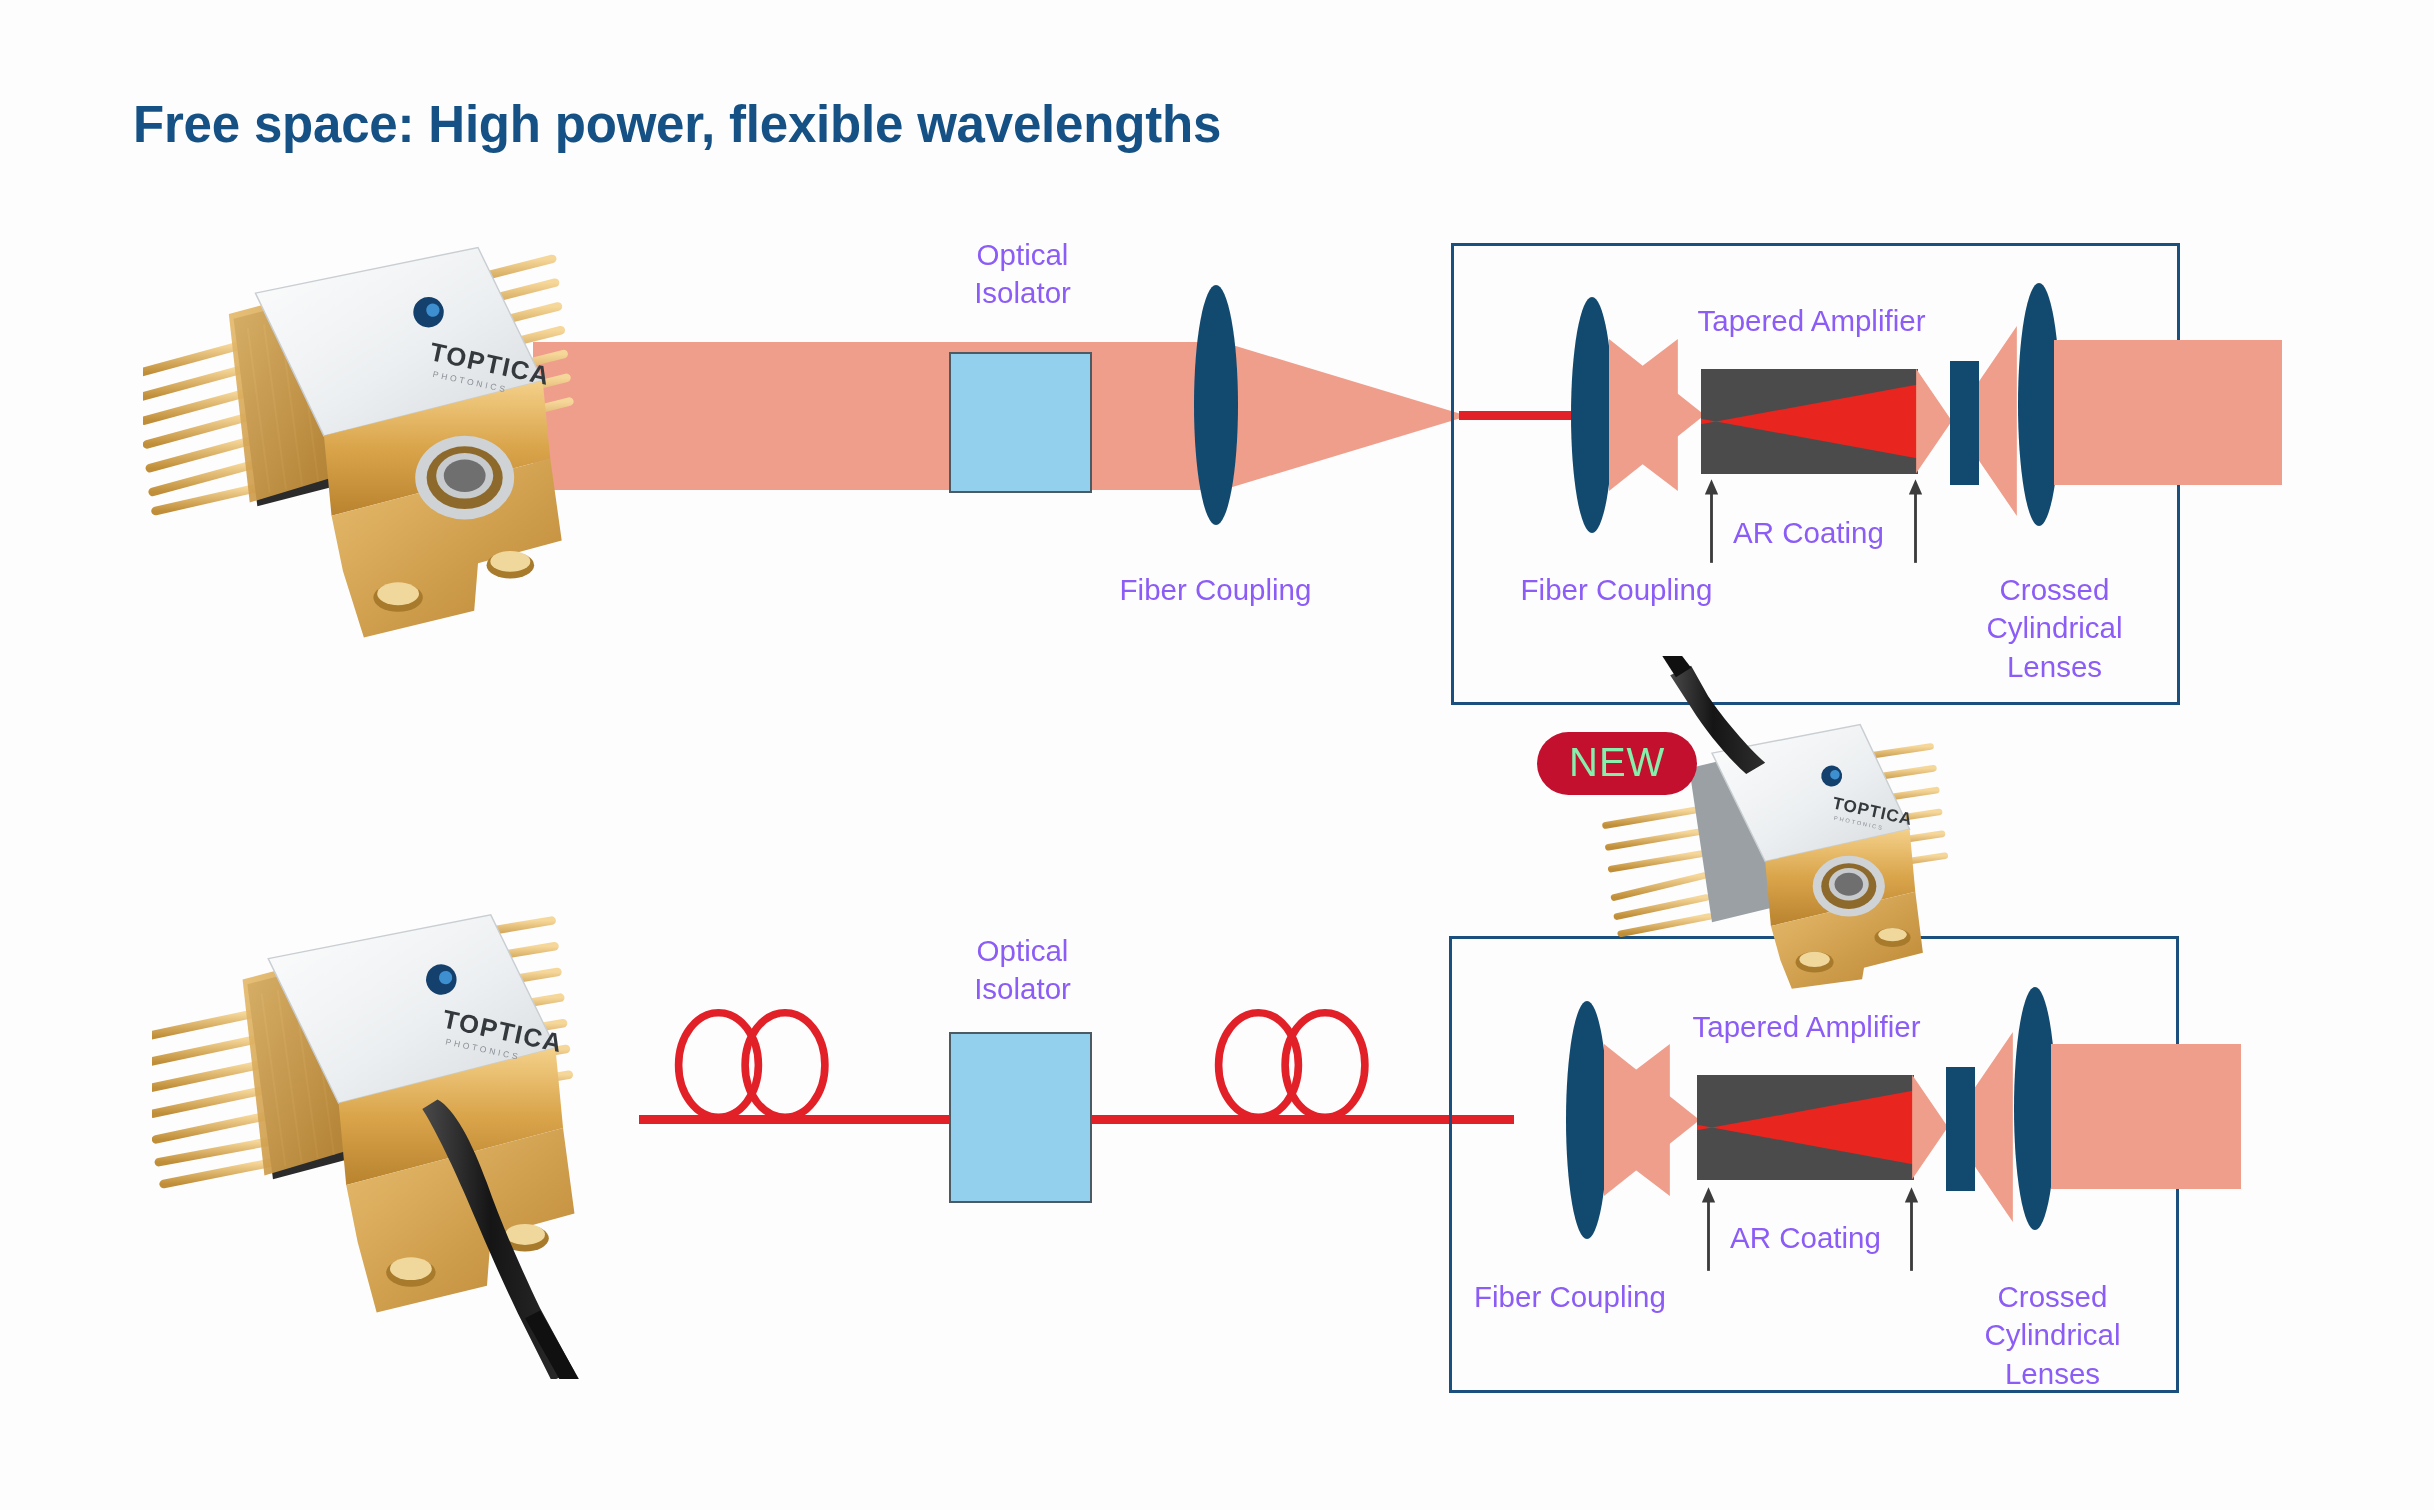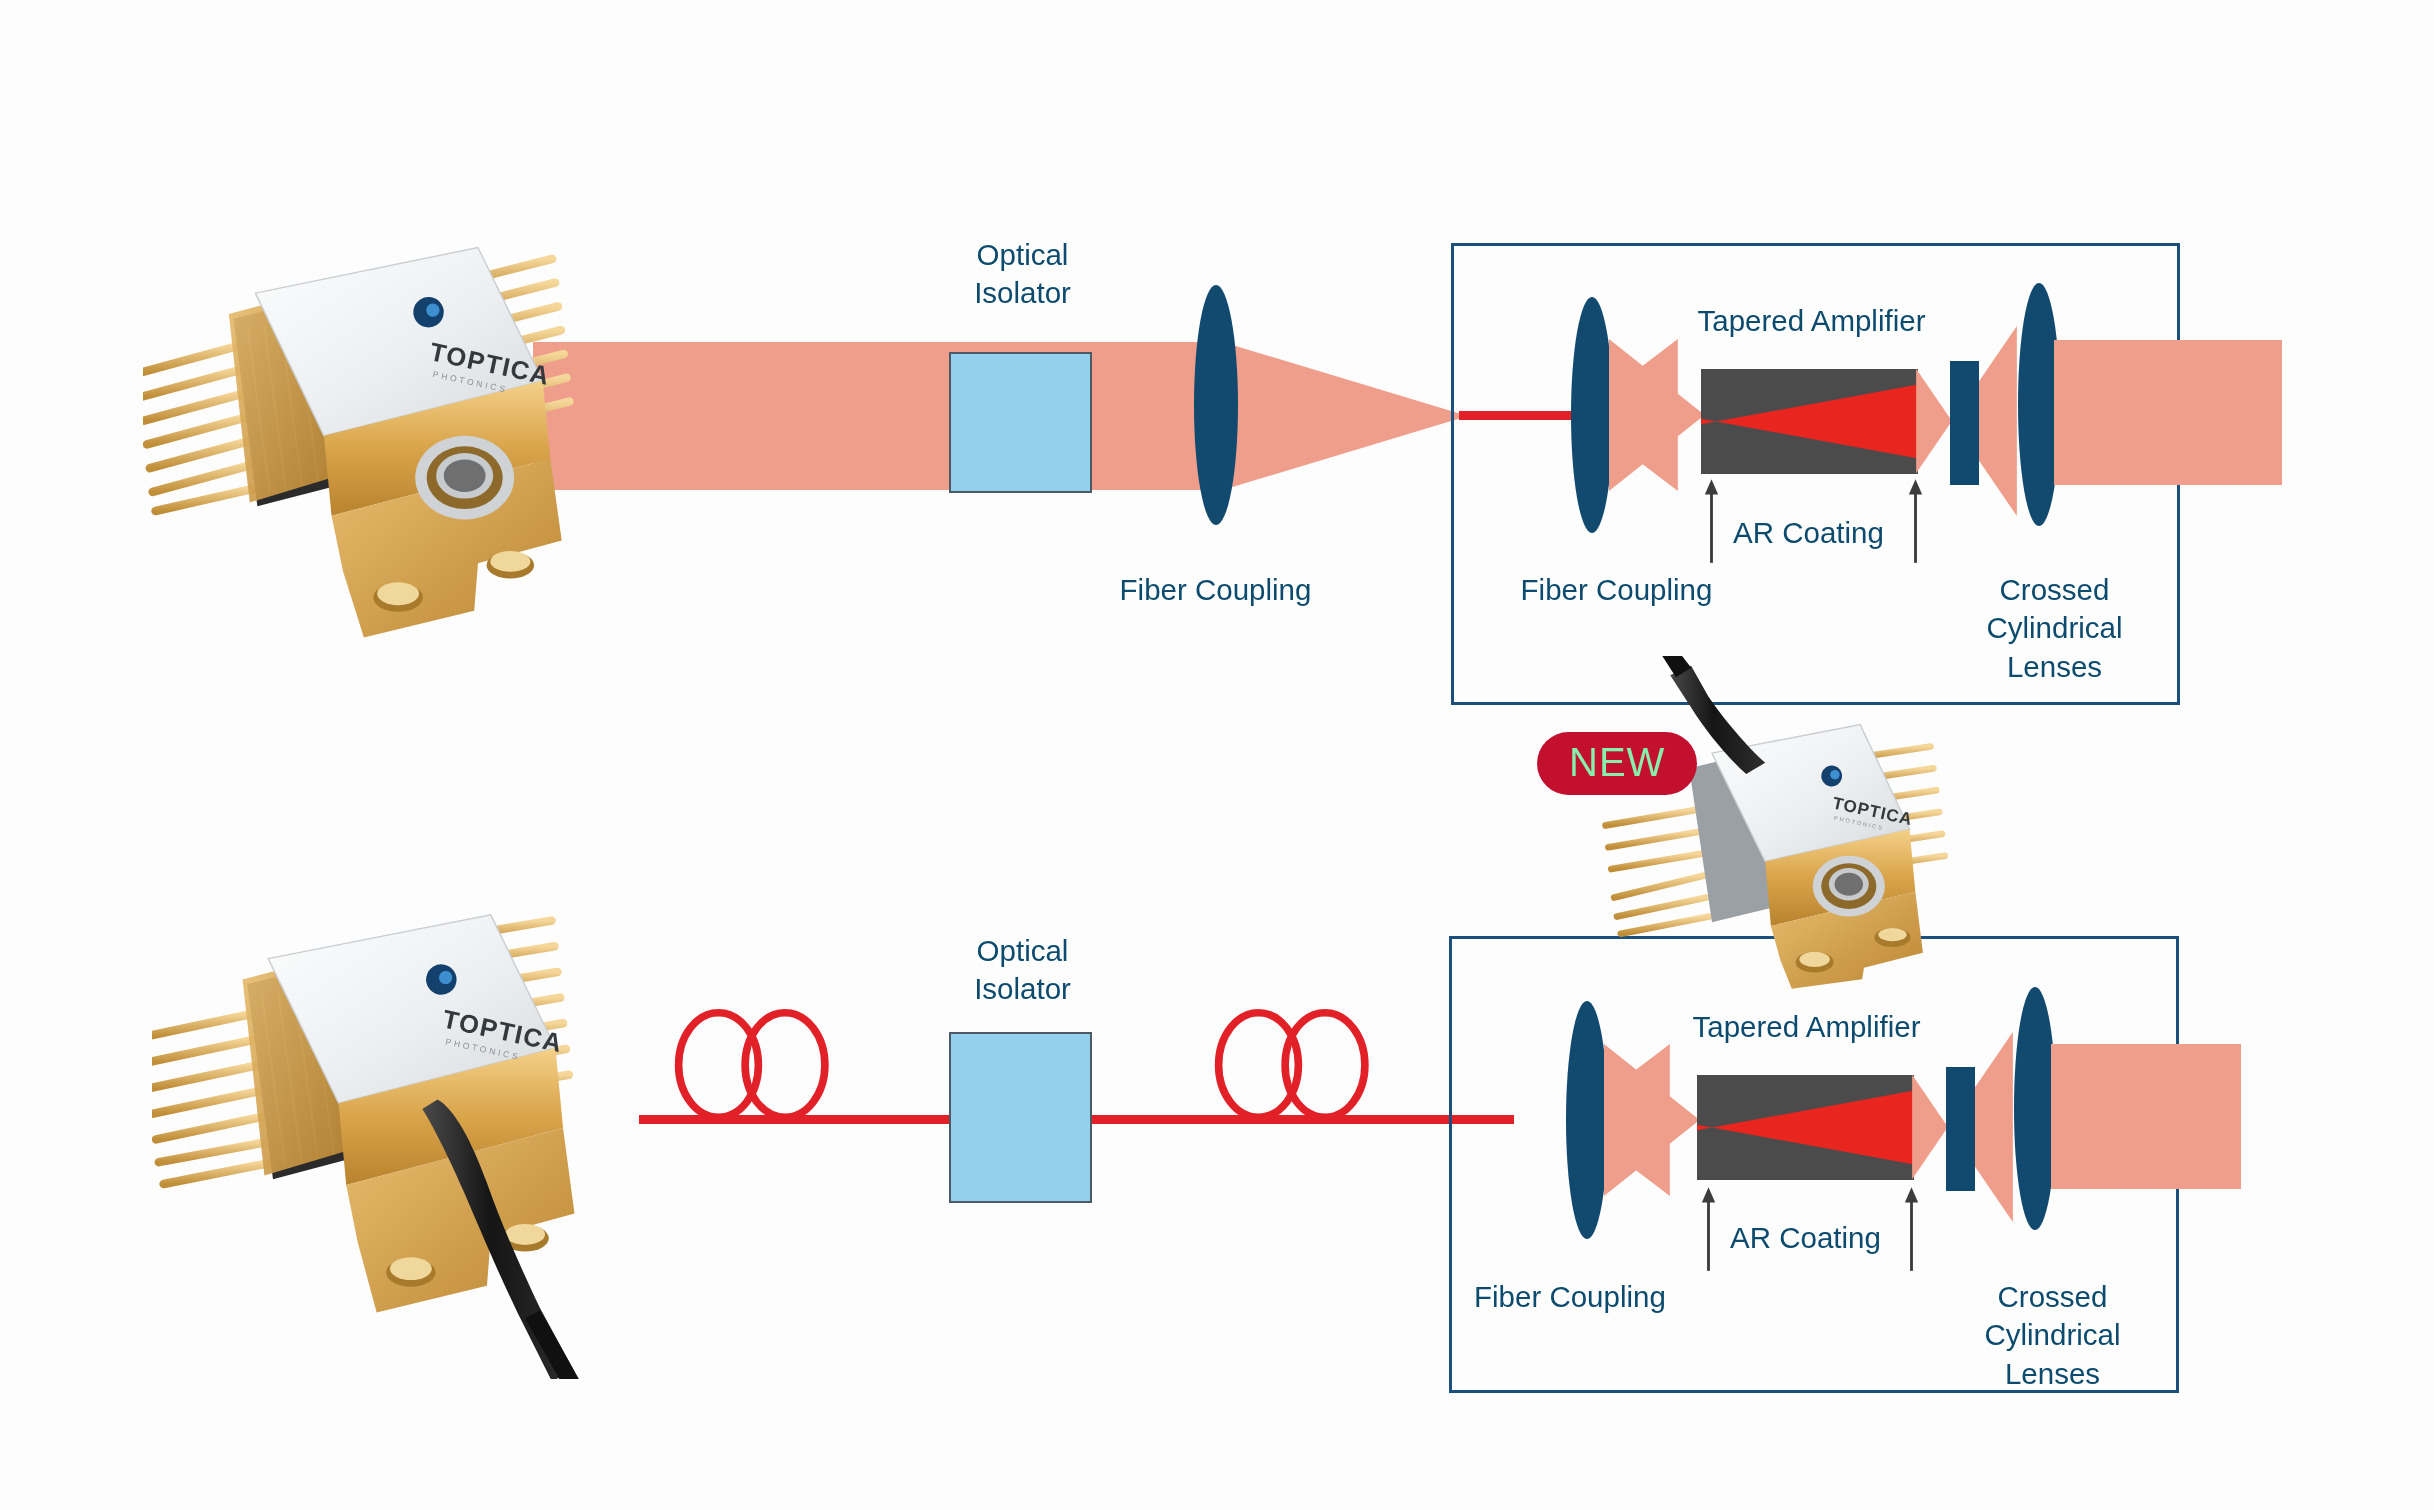--- a/index.html
+++ b/index.html
@@ -96,6 +96,7 @@
 
 <div id="stage">
 
+  <div class="abs" id="page-title">Free space: High power, flexible wavelengths</div>
 
   <div class="abs beam" style="left:533px; top:342px; width:685px; height:148px;"></div>
 

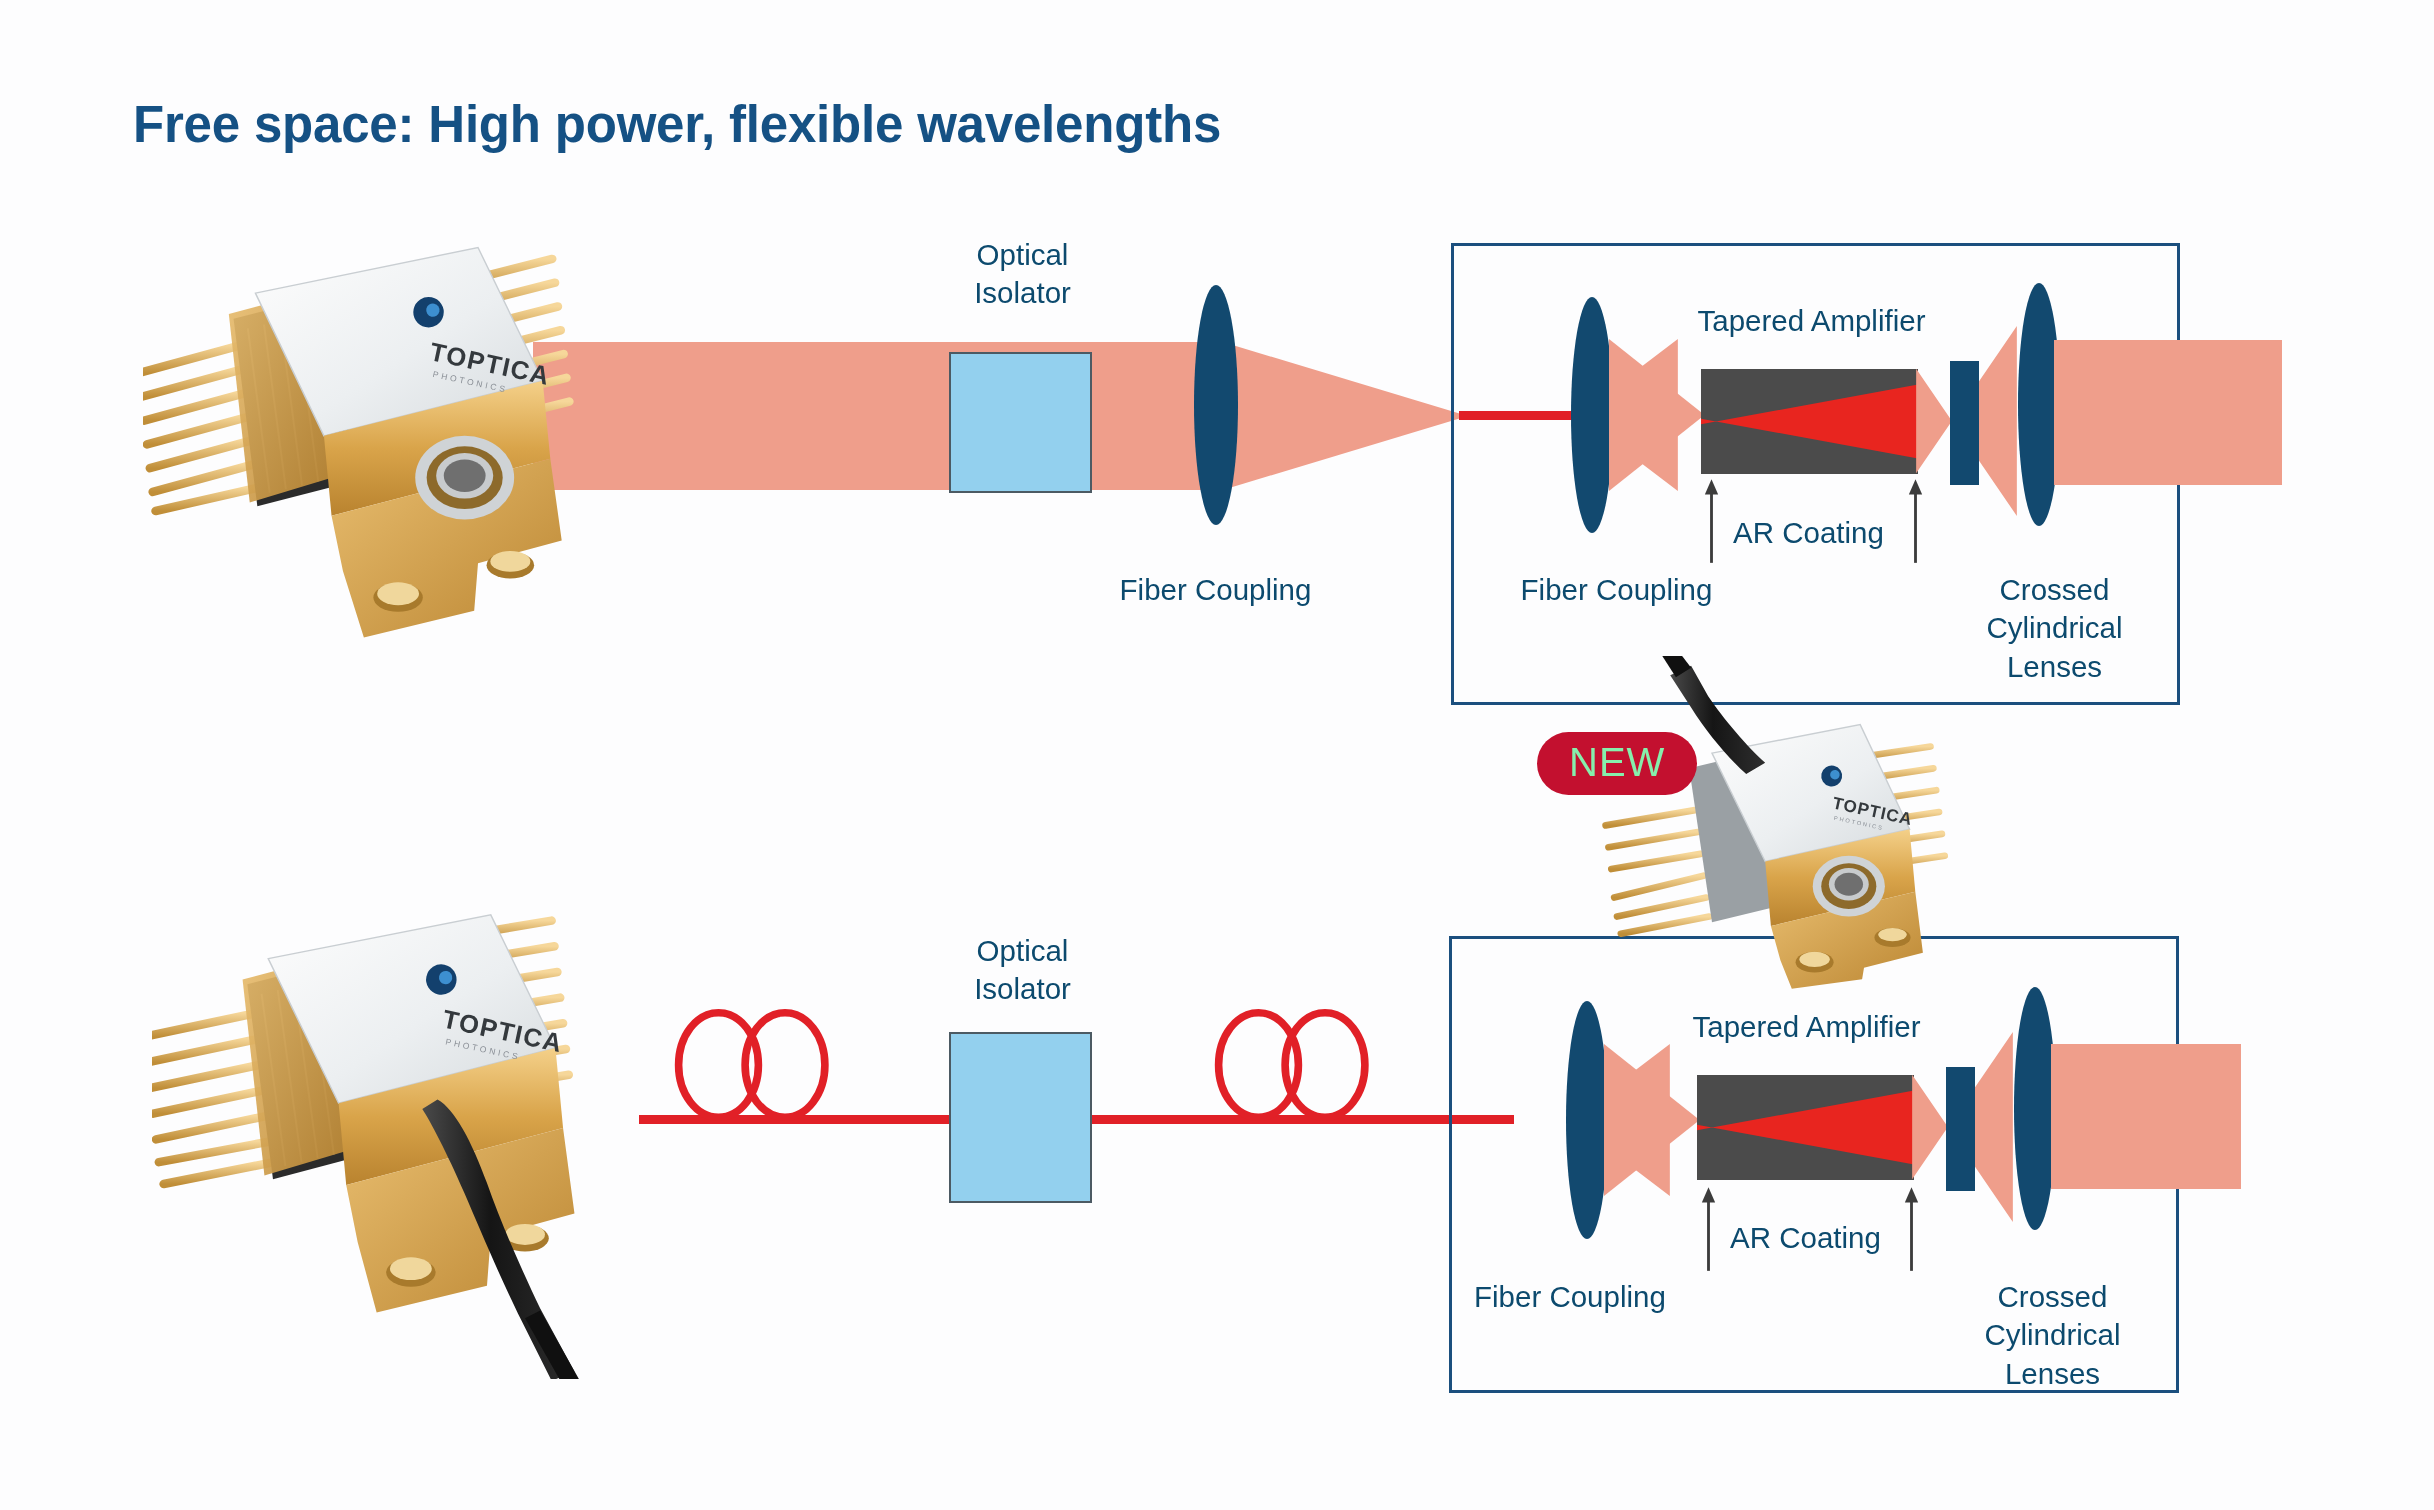--- a/index.html
+++ b/index.html
@@ -30,7 +30,7 @@
 
   
   .diagram-label {
-    color: #0c4a6e;
+    color: #8b5cf6;
     font-size: 29.5px;
     line-height: 1.30;
     text-align: center;

